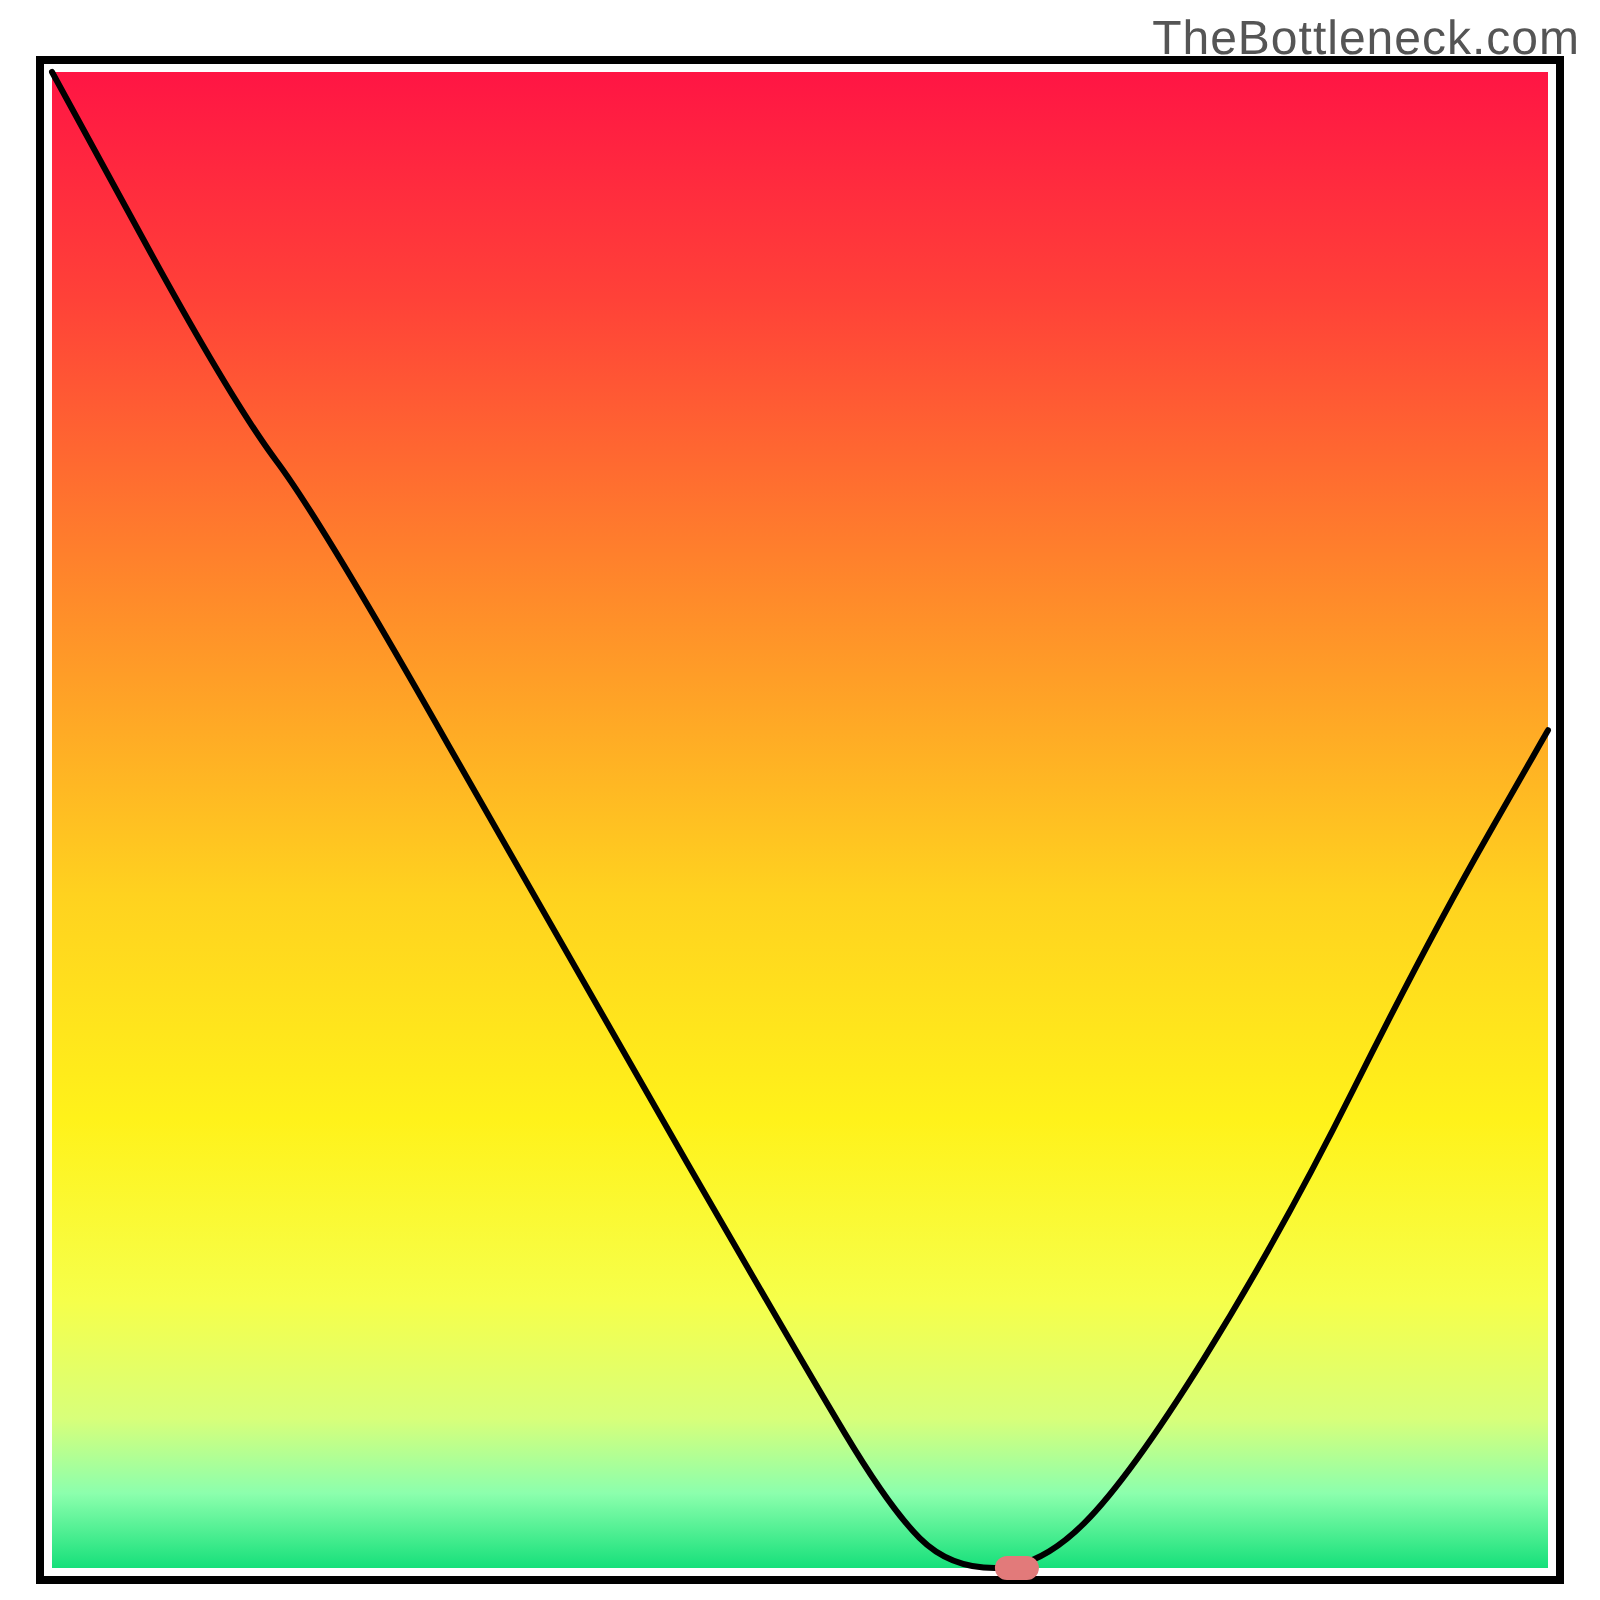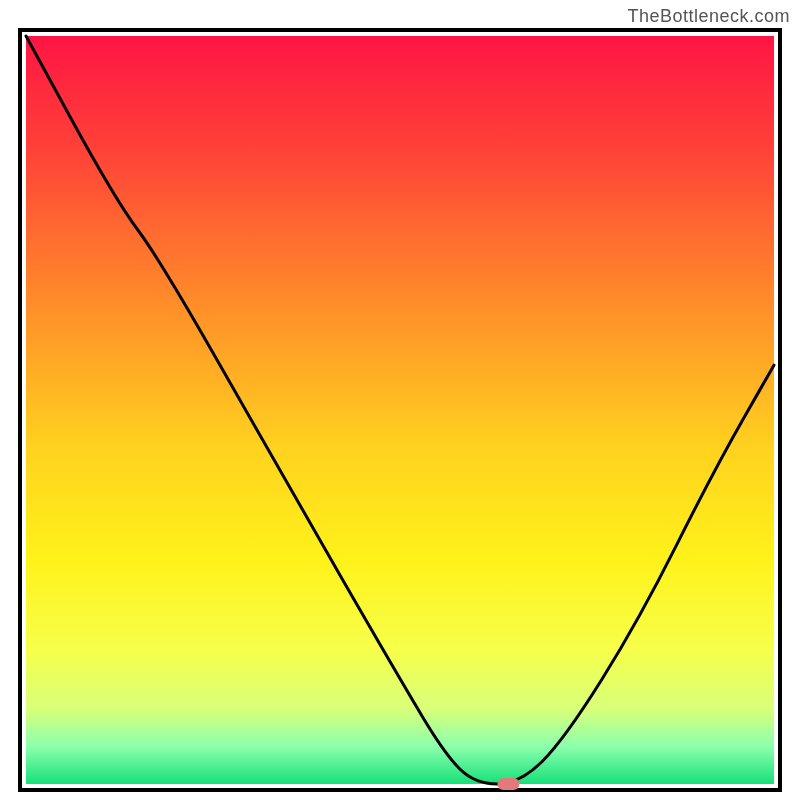--- a/index.html
+++ b/index.html
@@ -21,7 +21,7 @@
     top: 6px;
     right: 10px;
     color: #555555;
-    font-size: 18px;
+    font-size: 24px;
     letter-spacing: 0.5px;
     user-select: none;
   }

